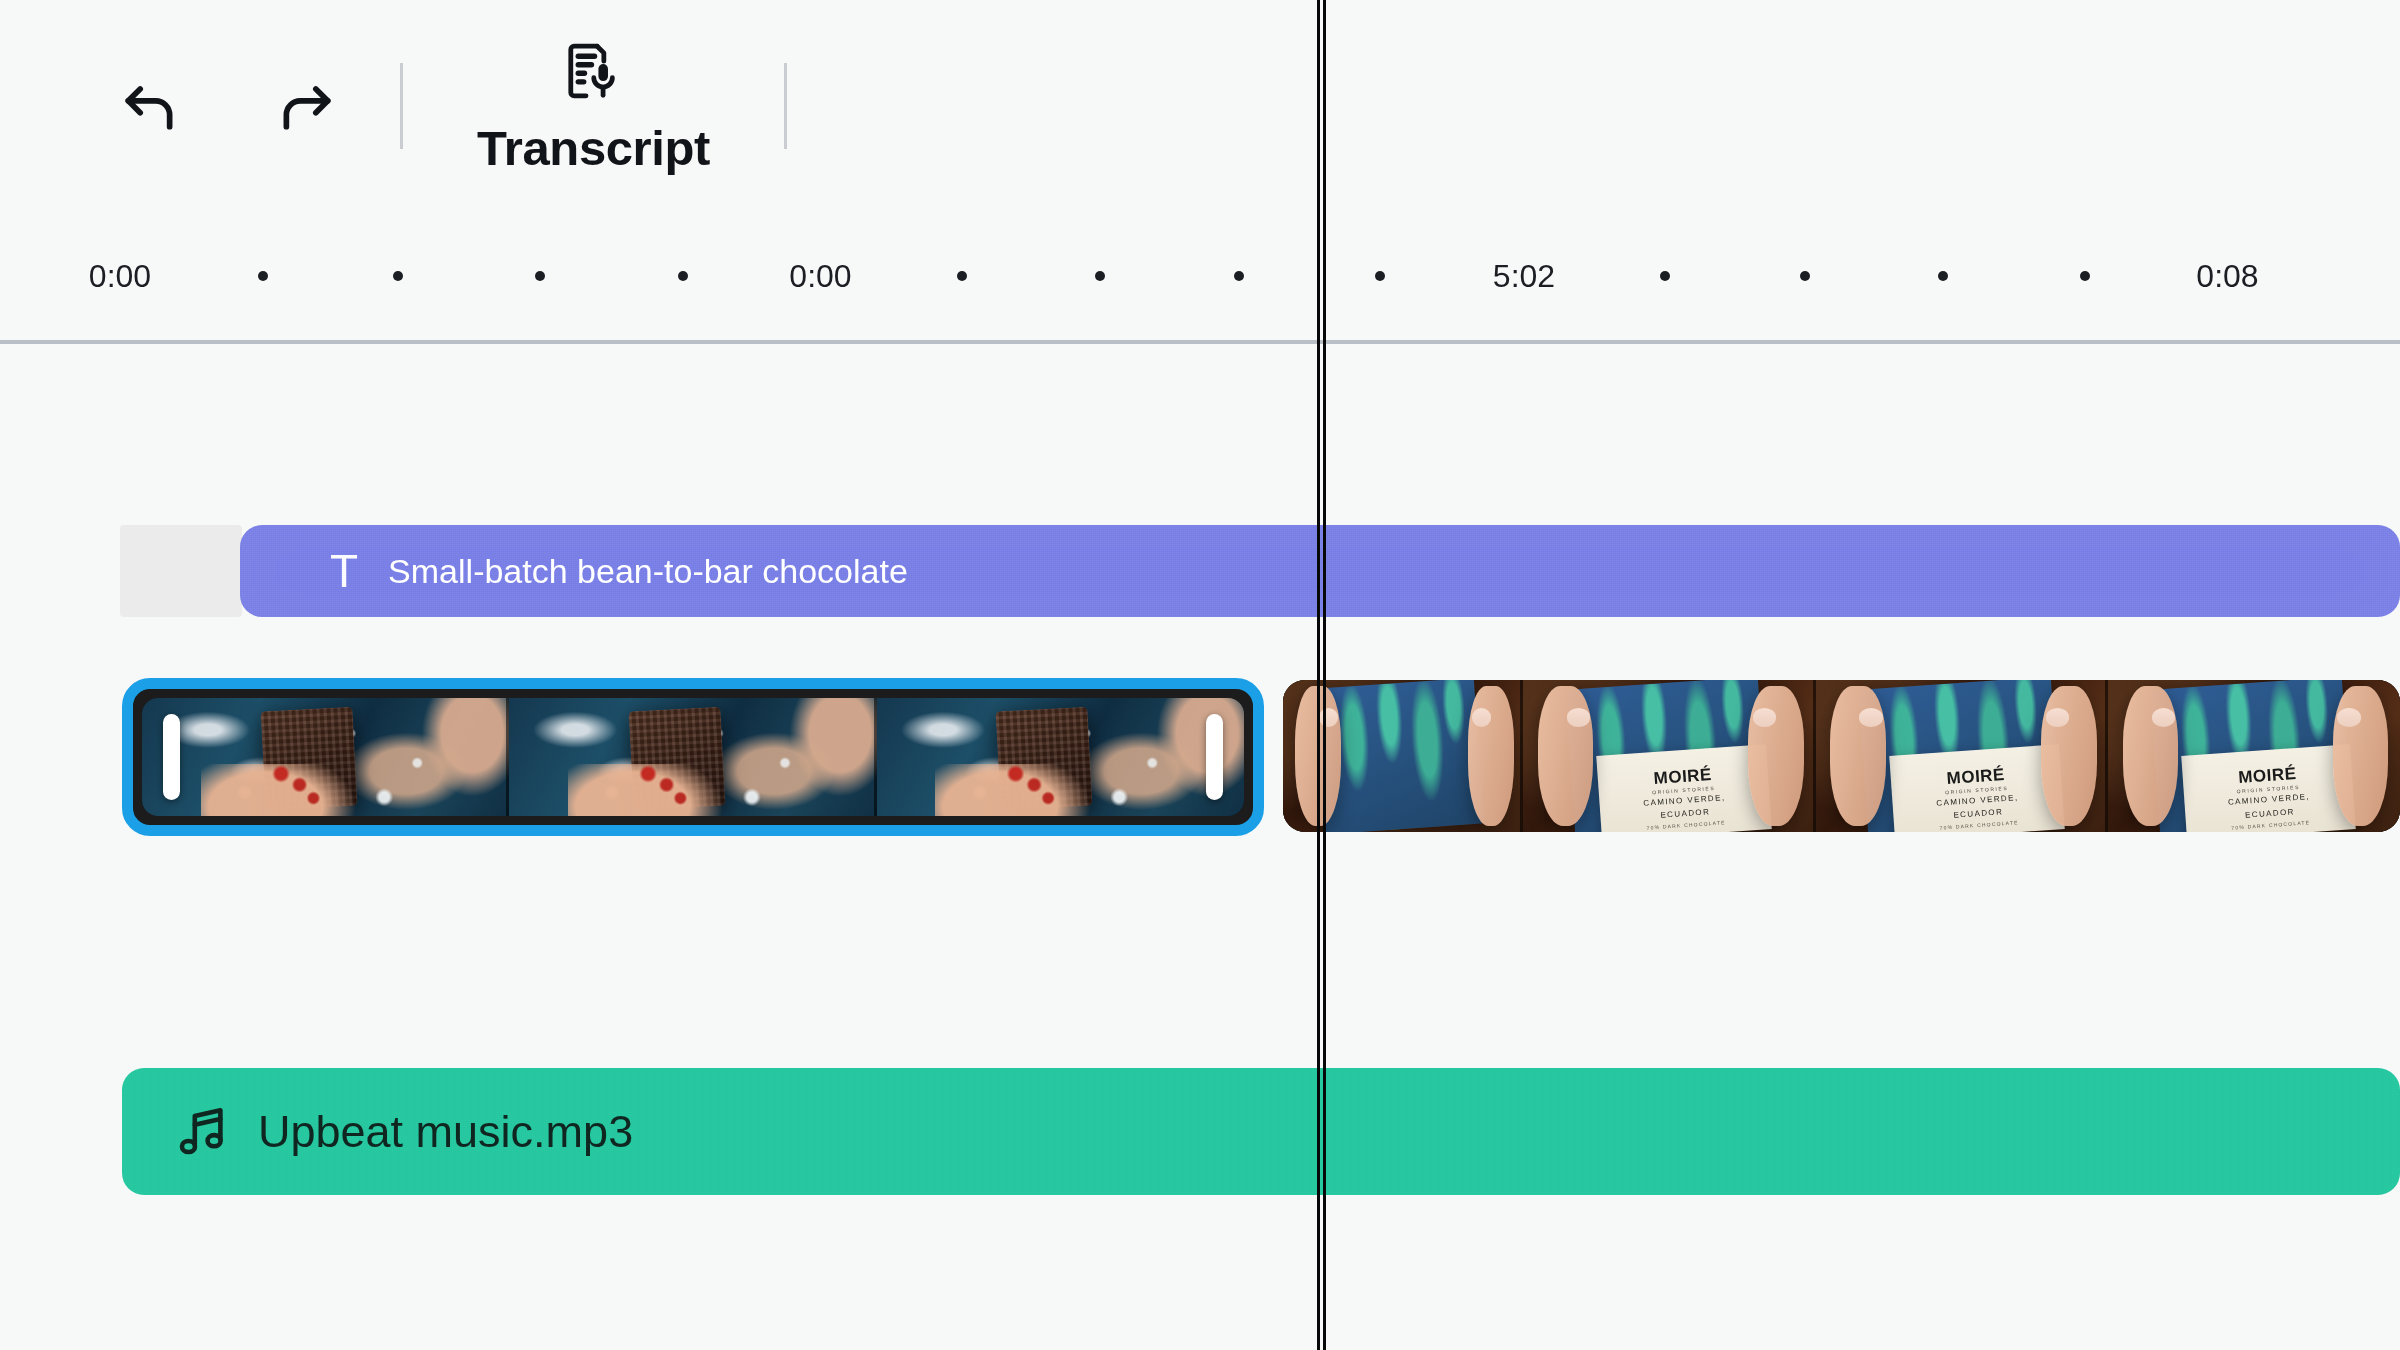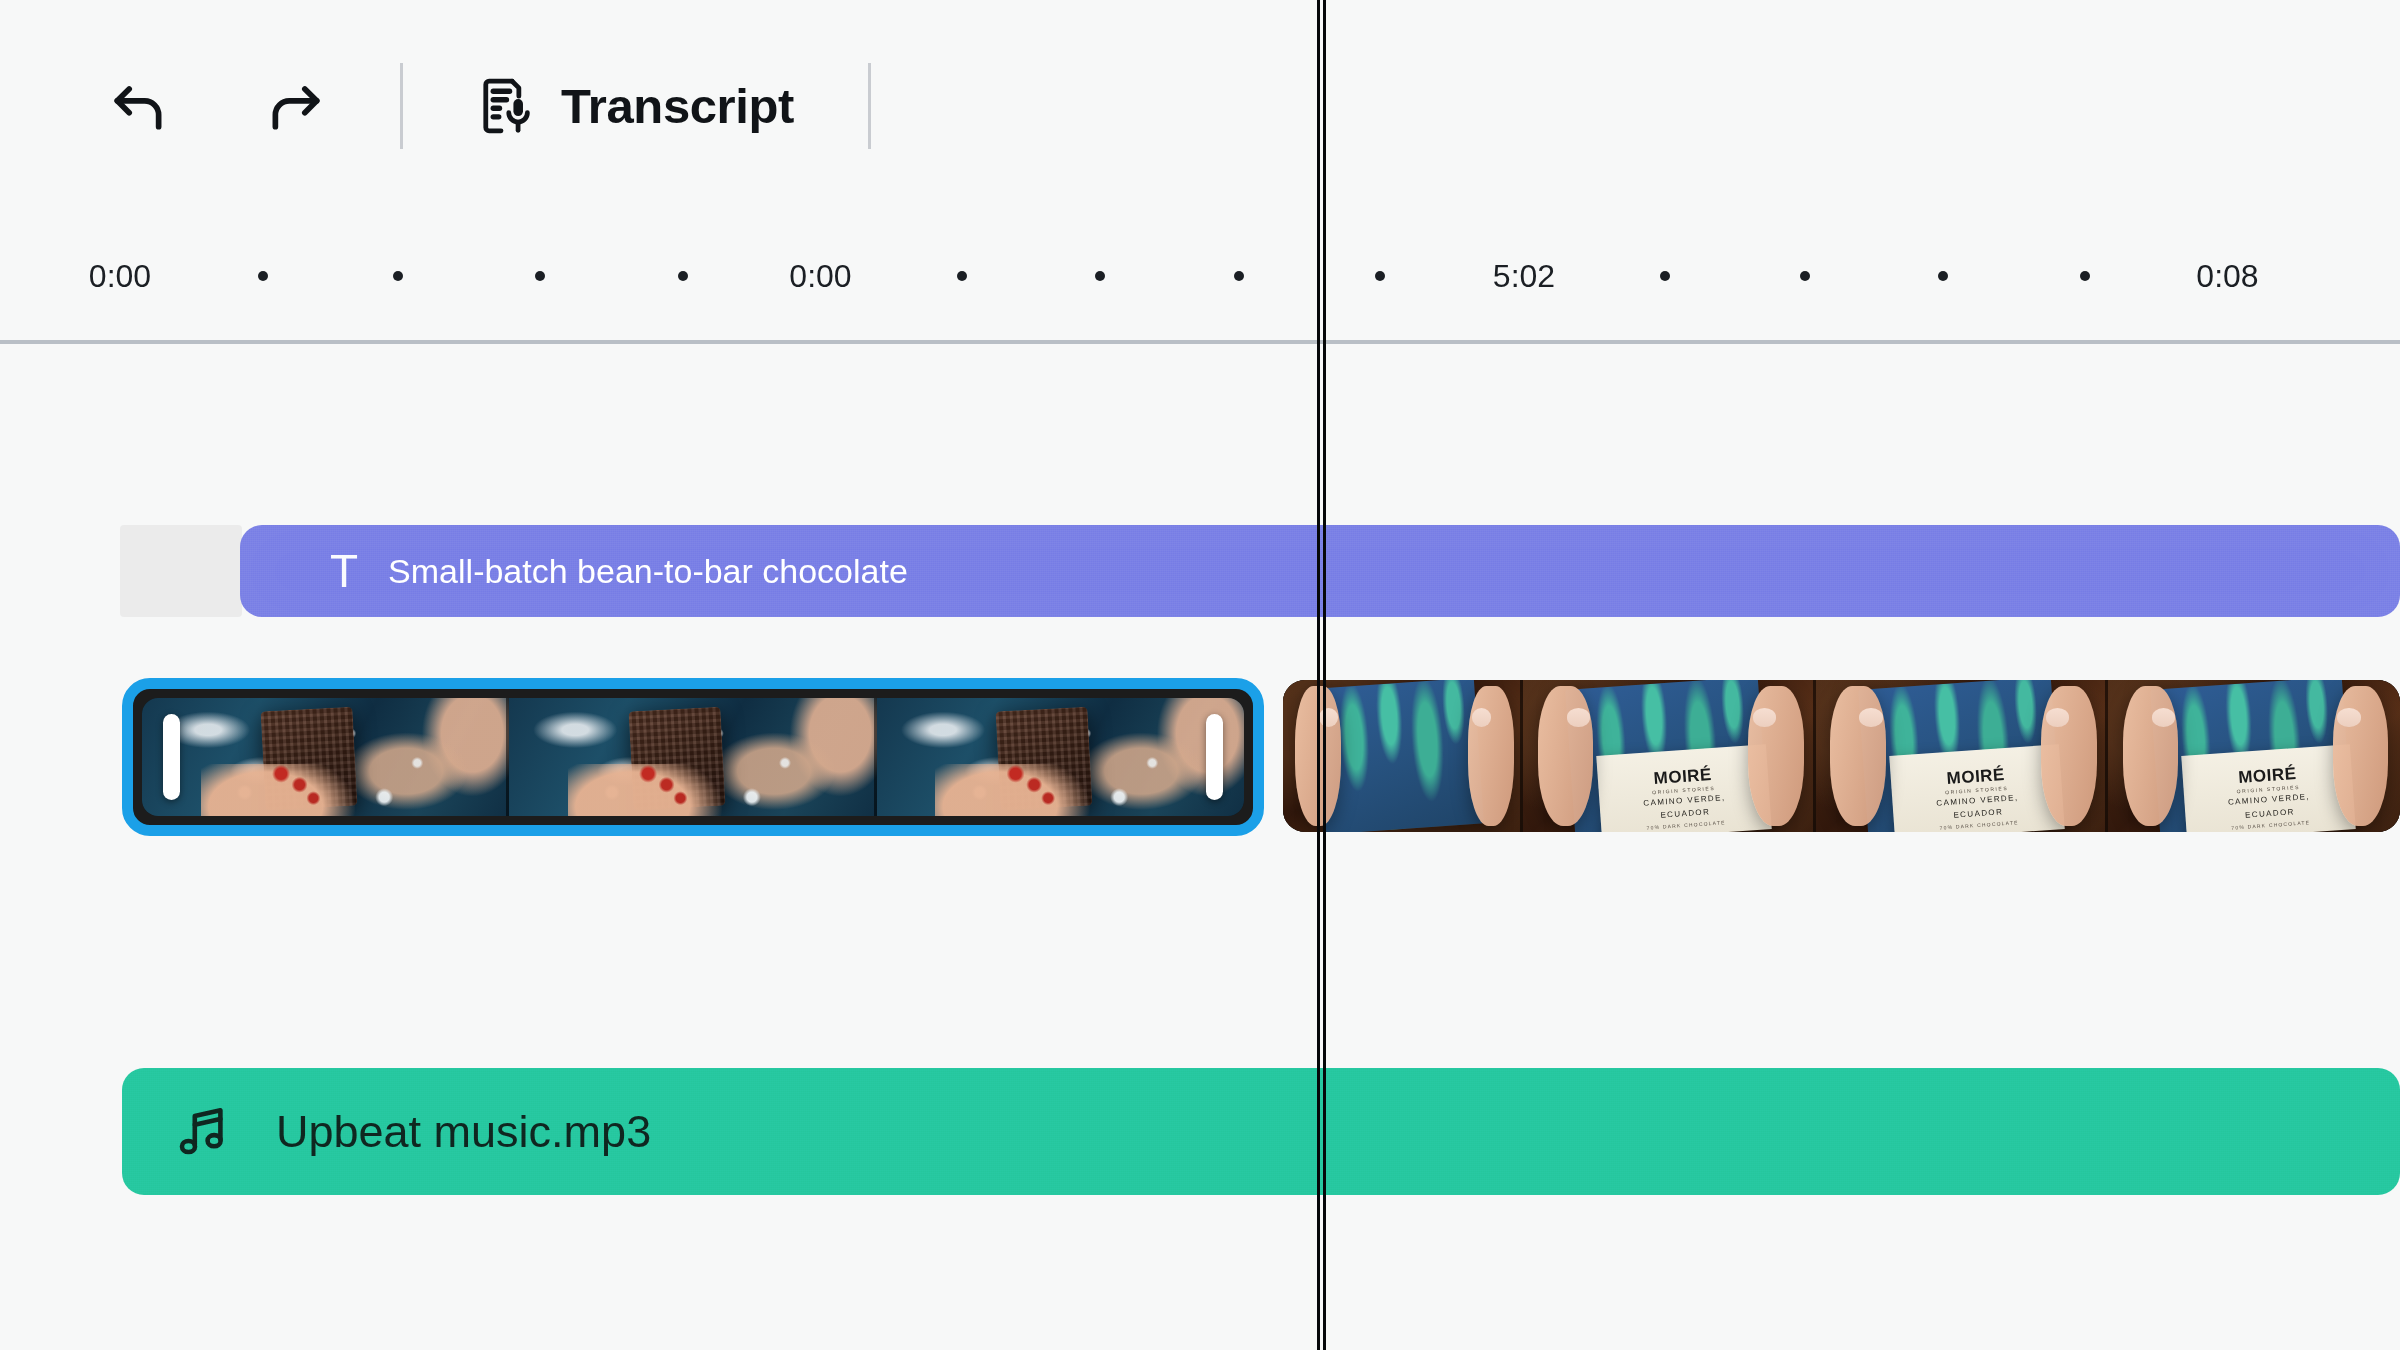--- a/index.html
+++ b/index.html
@@ -37,12 +37,13 @@
   .tool-btn {
     display: flex;
     align-items: center;
-    justify-content: space-between;
+    justify-content: center;
     background: none;
     border: none;
     cursor: pointer;
     color: #111418;
     padding: 0;
+    flex-direction: column;
   }
 
   .icon-only { width: 84px; height: 84px; }

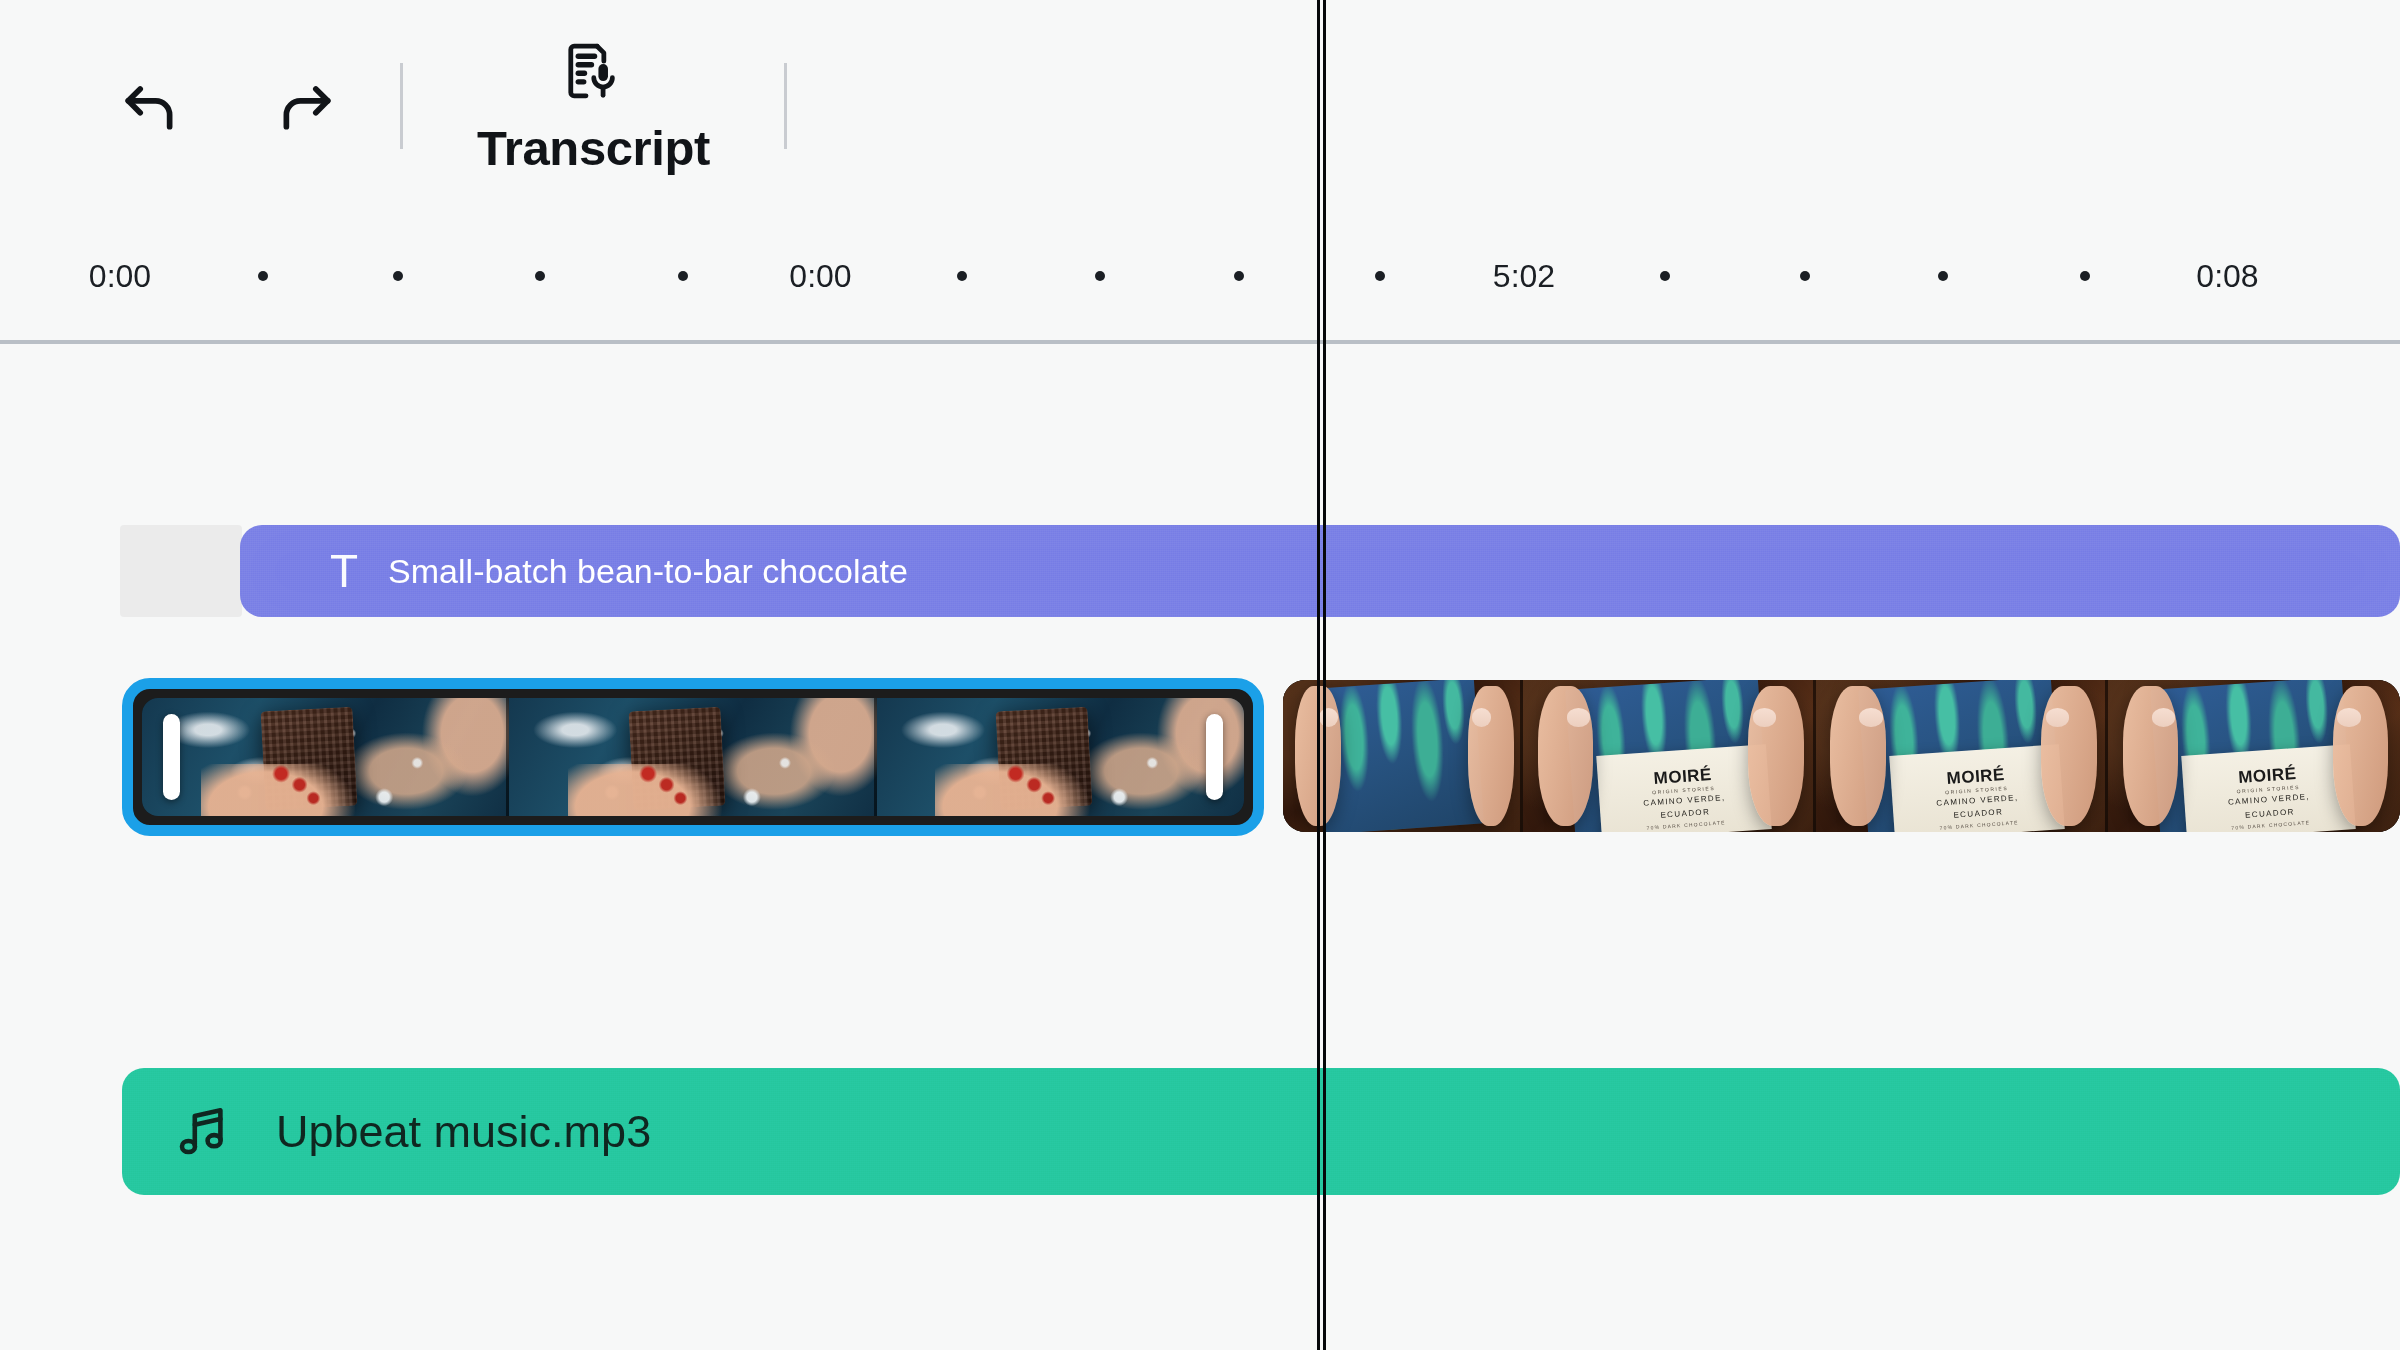--- a/index.html
+++ b/index.html
@@ -542,7 +542,7 @@
     </div>
 
     <div>
-      <div class="clip audio-clip" id="audio-clip" style="left: 122px; top: 724px; width: 2278px; height: 127px; background: rgb(38, 200, 160); gap: 18px;">
+      <div class="clip audio-clip" id="audio-clip" style="left: 122px; top: 724px; width: 2278px; height: 127px; background: rgb(38, 200, 160);">
         <span>
           <svg viewBox="0 0 24 24" fill="none" stroke="#0f2620" stroke-width="1.9" stroke-linecap="round" stroke-linejoin="round">
             <path d="M8.6 17.4 V5.4 L19.2 3.0 V15.0"></path>

